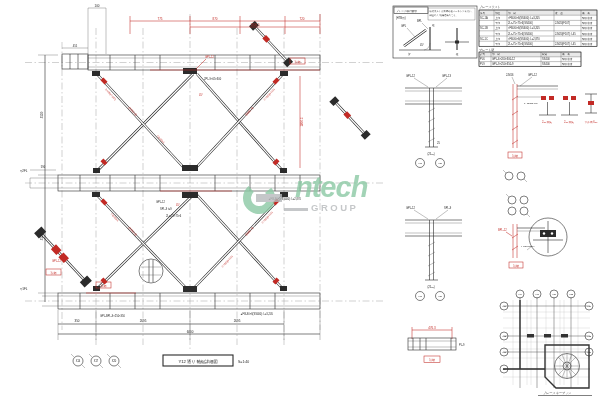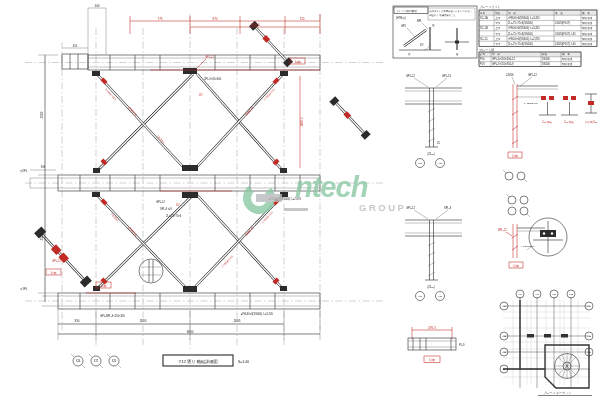--- a/index.html
+++ b/index.html
@@ -25,7 +25,7 @@
            font-size:29px;color:#8cc9a4;letter-spacing:-1px;line-height:1;}
   .wm-bar{position:absolute;left:44px;top:29px;width:24px;height:2.5px;background:#b7babc;}
   .wm-group{position:absolute;left:71px;top:24px;font-size:9.5px;font-weight:bold;
-            letter-spacing:2.5px;color:#b7babc;line-height:1;margin-left:48px;}
+            letter-spacing:2.5px;color:#b7babc;line-height:1;}
 </style>
 </head>
 <body>

